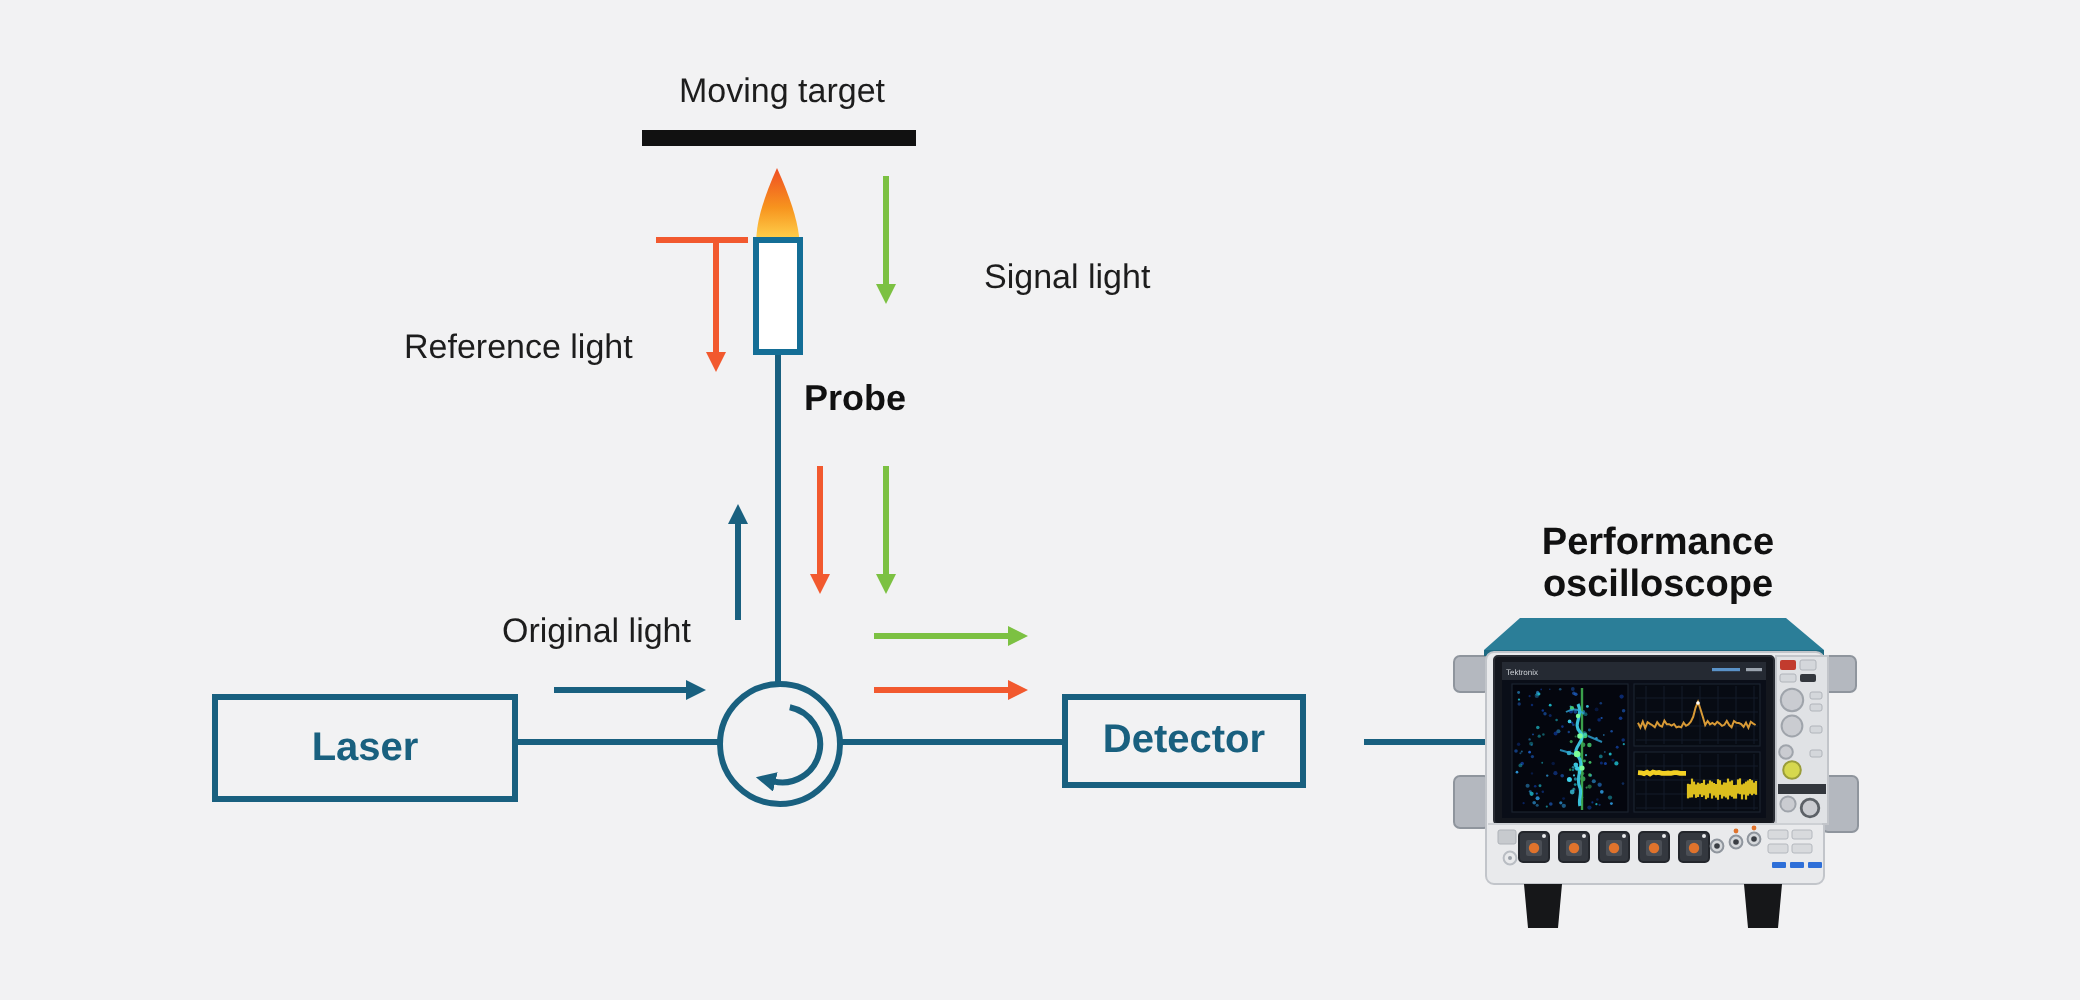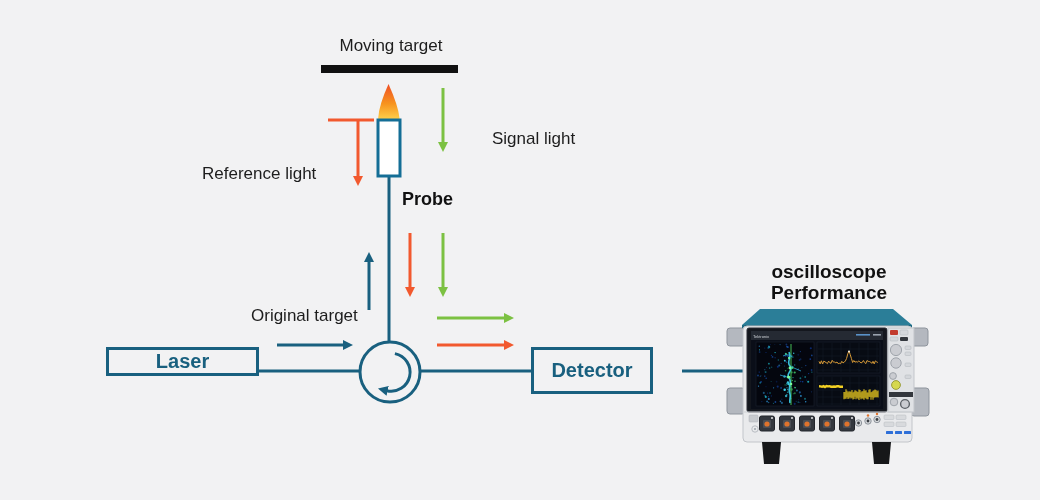--- a/index.html
+++ b/index.html
@@ -103,8 +103,8 @@
   </div>
 
   <div id="oscilloscope-label">
+    <div>Performance</div>
     <div>oscilloscope</div>
-    <div>Performance</div>
   </div>
 
   <svg id="scope-svg" width="230" height="175" viewBox="715 300 230 175">

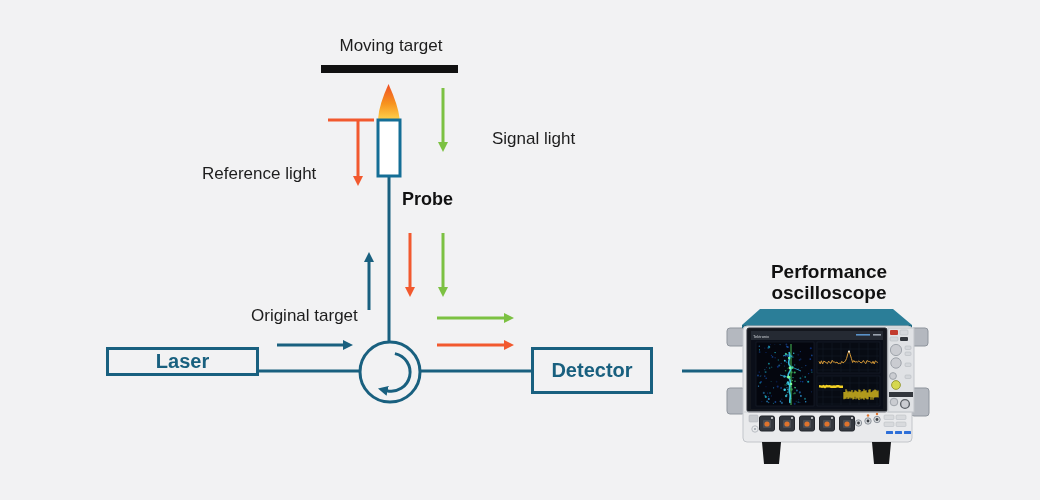--- a/index.html
+++ b/index.html
@@ -93,7 +93,7 @@
   <div class="lbl" id="signal-light-label">Signal light</div>
   <div class="lbl" id="reference-light-label">Reference light</div>
   <div class="lbl lbl-bold" id="probe-label">Probe</div>
-  <div class="lbl" id="original-light-label">Original target</div>
+  <div class="lbl" id="original-light-label">Original light</div>
 
   <div class="device-box" id="laser-box">
     <span>Laser</span>

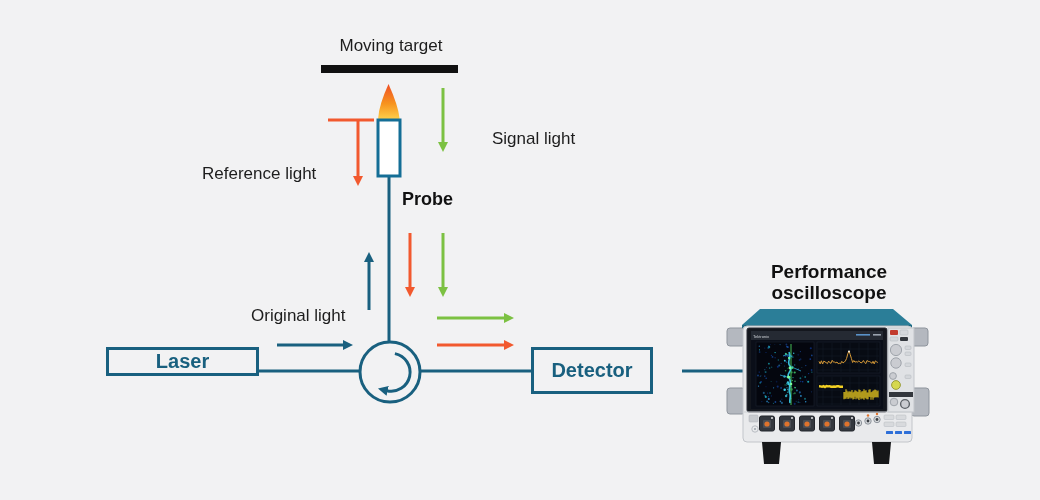--- a/index.html
+++ b/index.html
@@ -19,7 +19,7 @@
     display:flex;align-items:center;justify-content:center;
     color:#19607f;font-weight:700;font-size:20px;
   }
-  #laser-box{left:106px;top:347px;width:153px;height:29px;}
+  #laser-box{left:106px;top:347px;width:153px;height:54px;}
   #detector-box{left:531px;top:347px;width:122px;height:47px;}
   #moving-target-label{left:291px;top:36px;width:200px;text-align:center;}
   #signal-light-label{left:468px;top:129px;margin-left:24px;}

